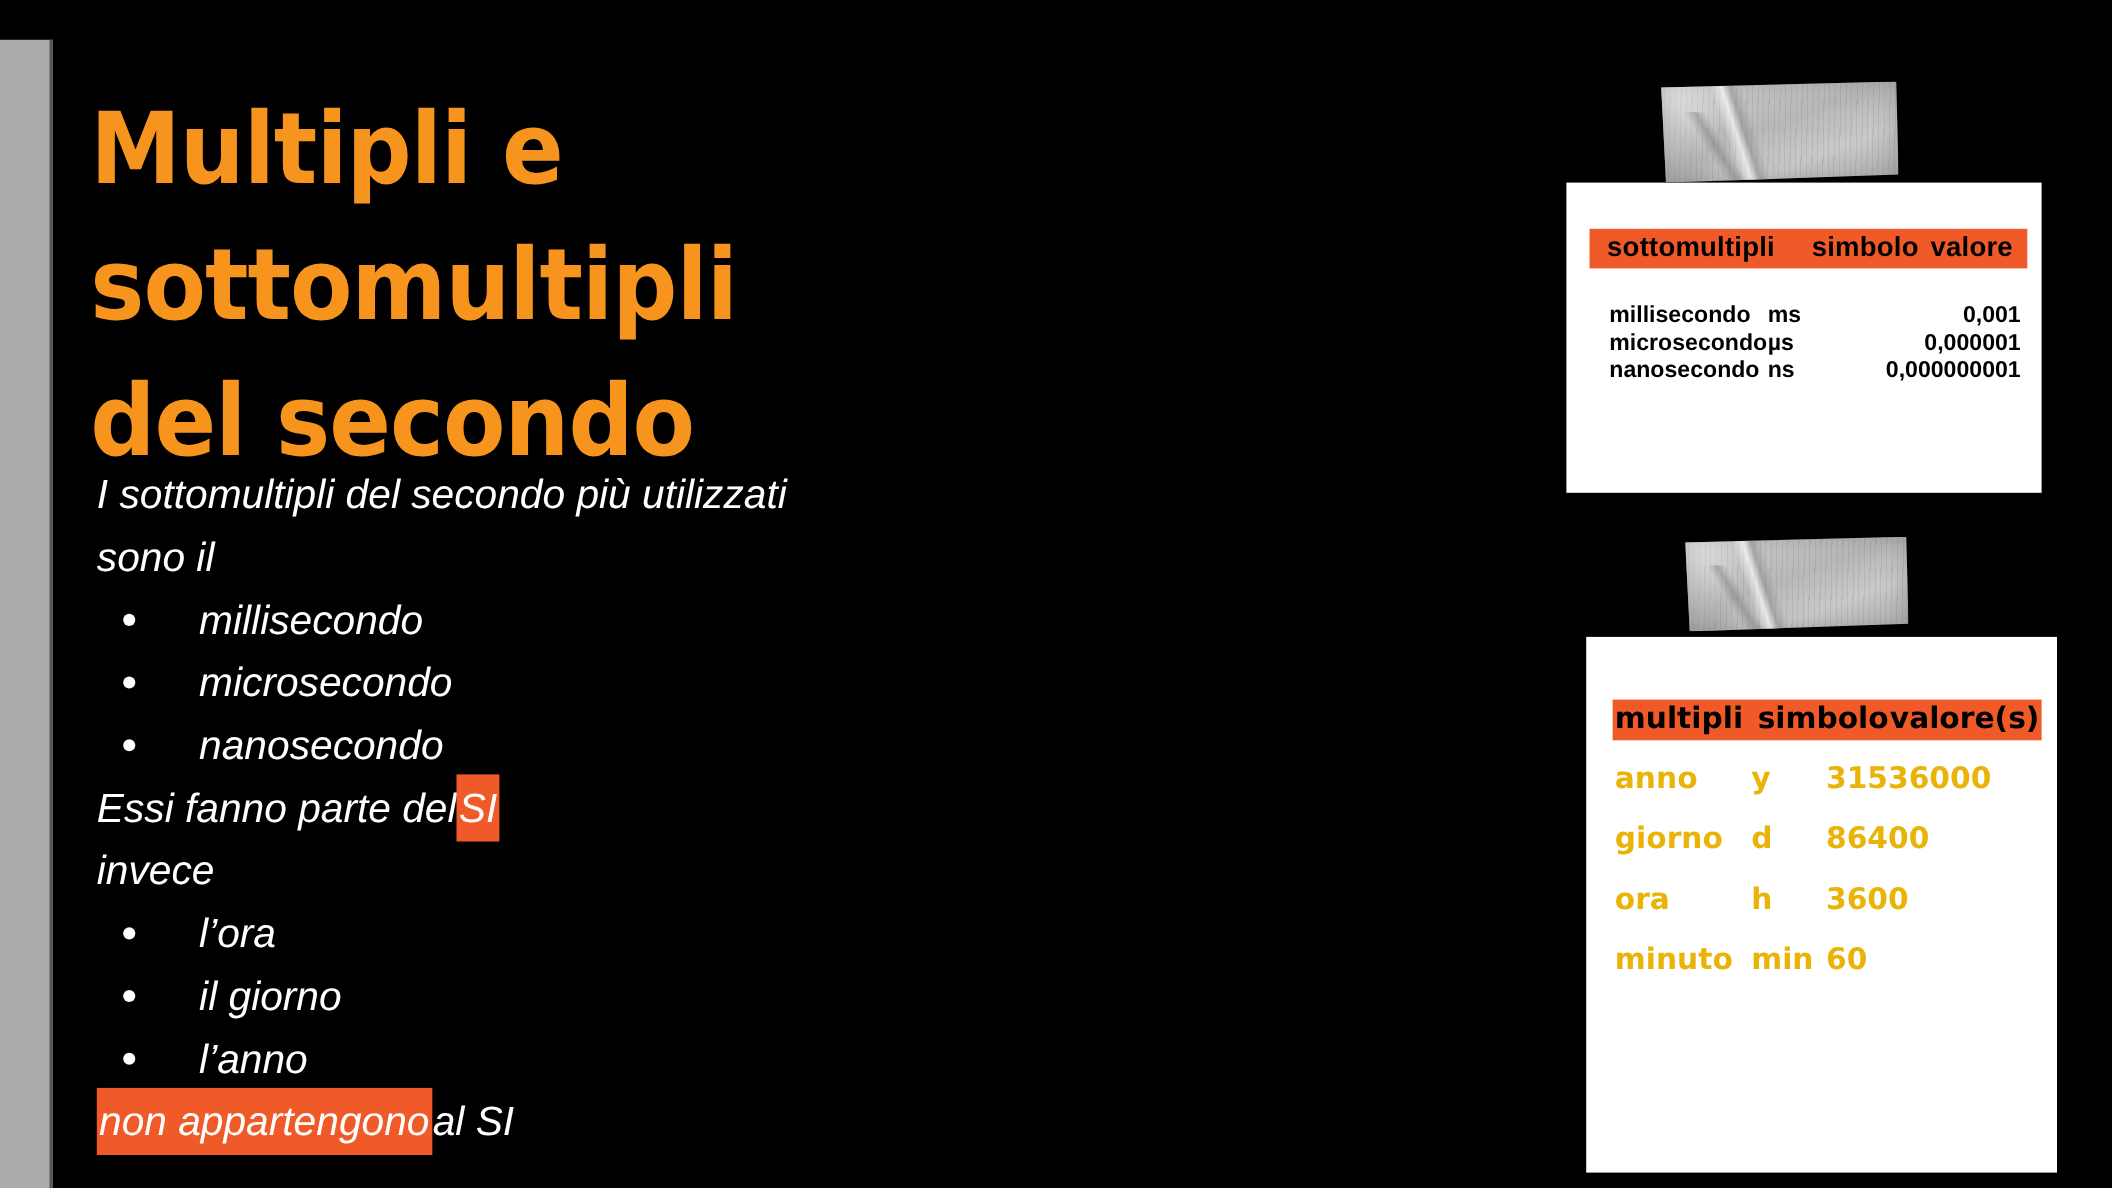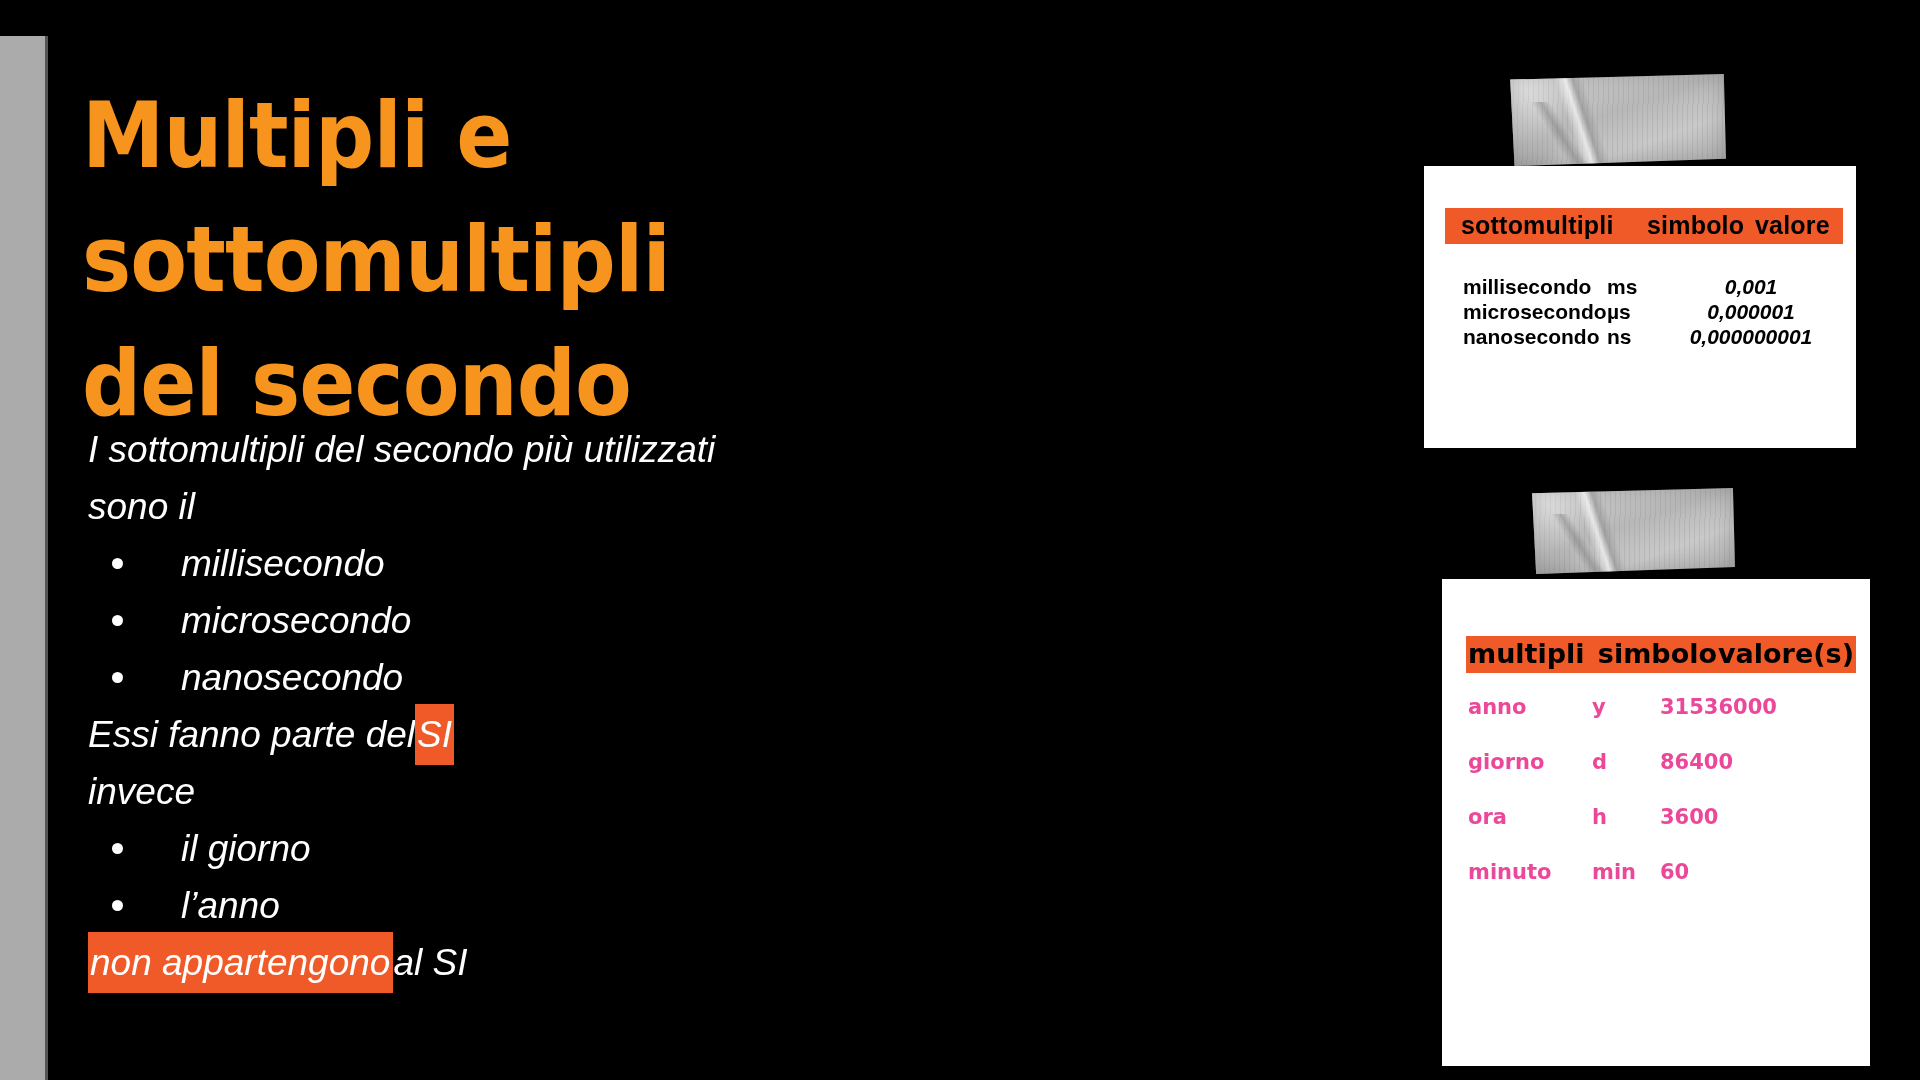--- a/index.html
+++ b/index.html
@@ -167,7 +167,7 @@
   .t1-row { display: flex; }
   .t1-row span:nth-child(1) { width: 144px; }
   .t1-row span:nth-child(2) { width: 58px; text-align: left; }
-  .t1-row span:nth-child(3) { width: 172px; text-align: center; font-style: italic; }
+  .t1-row span:nth-child(3) { width: 172px; text-align: right; }
 
   
   .t2 {

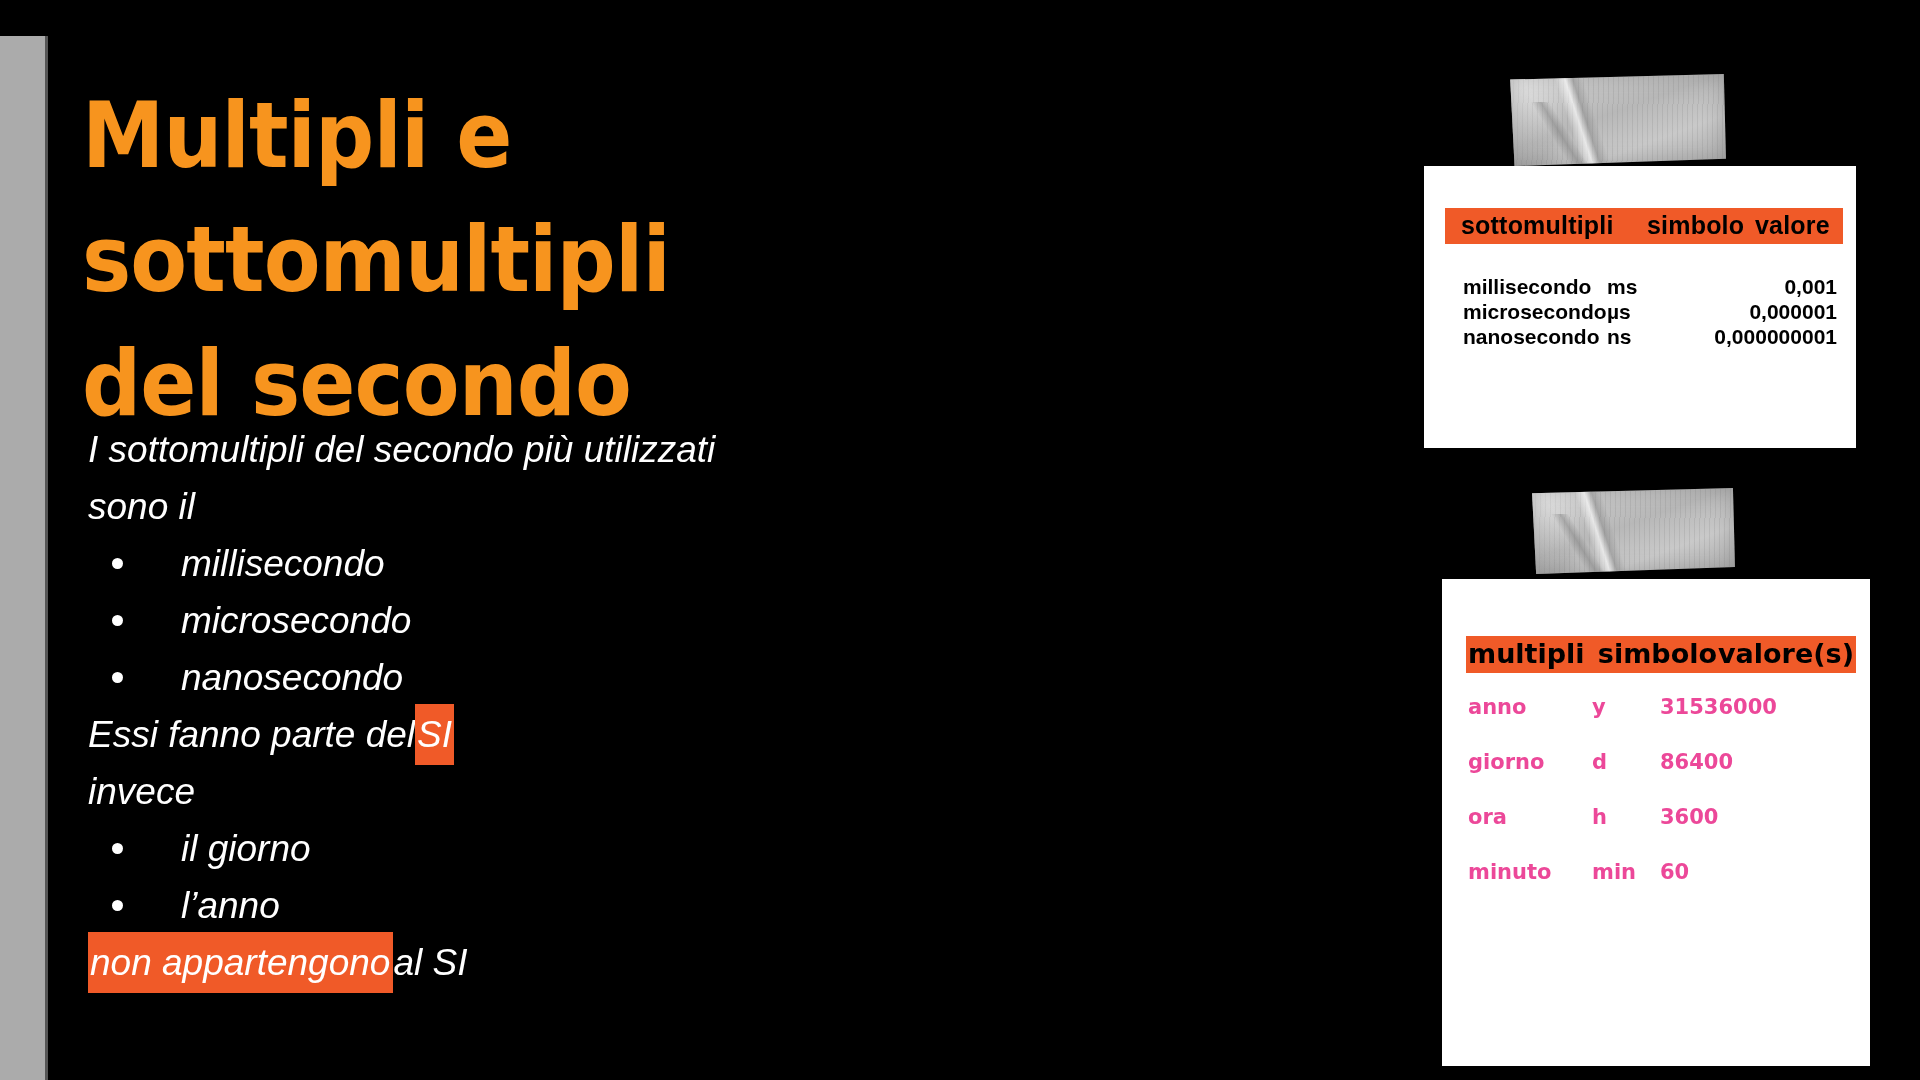--- a/index.html
+++ b/index.html
@@ -190,9 +190,9 @@
   .t2-head span:nth-child(2) { width: 124px; }
   .t2-rows {
     margin-top: 19px;
-    color: #ec4899;
-    font-weight: bold;
-    font-size: 21px;
+    color: #eab308;
+    font-weight: bold;
+    font-size: 27px;
     line-height: 31px;
     padding-left: 2px;
   }

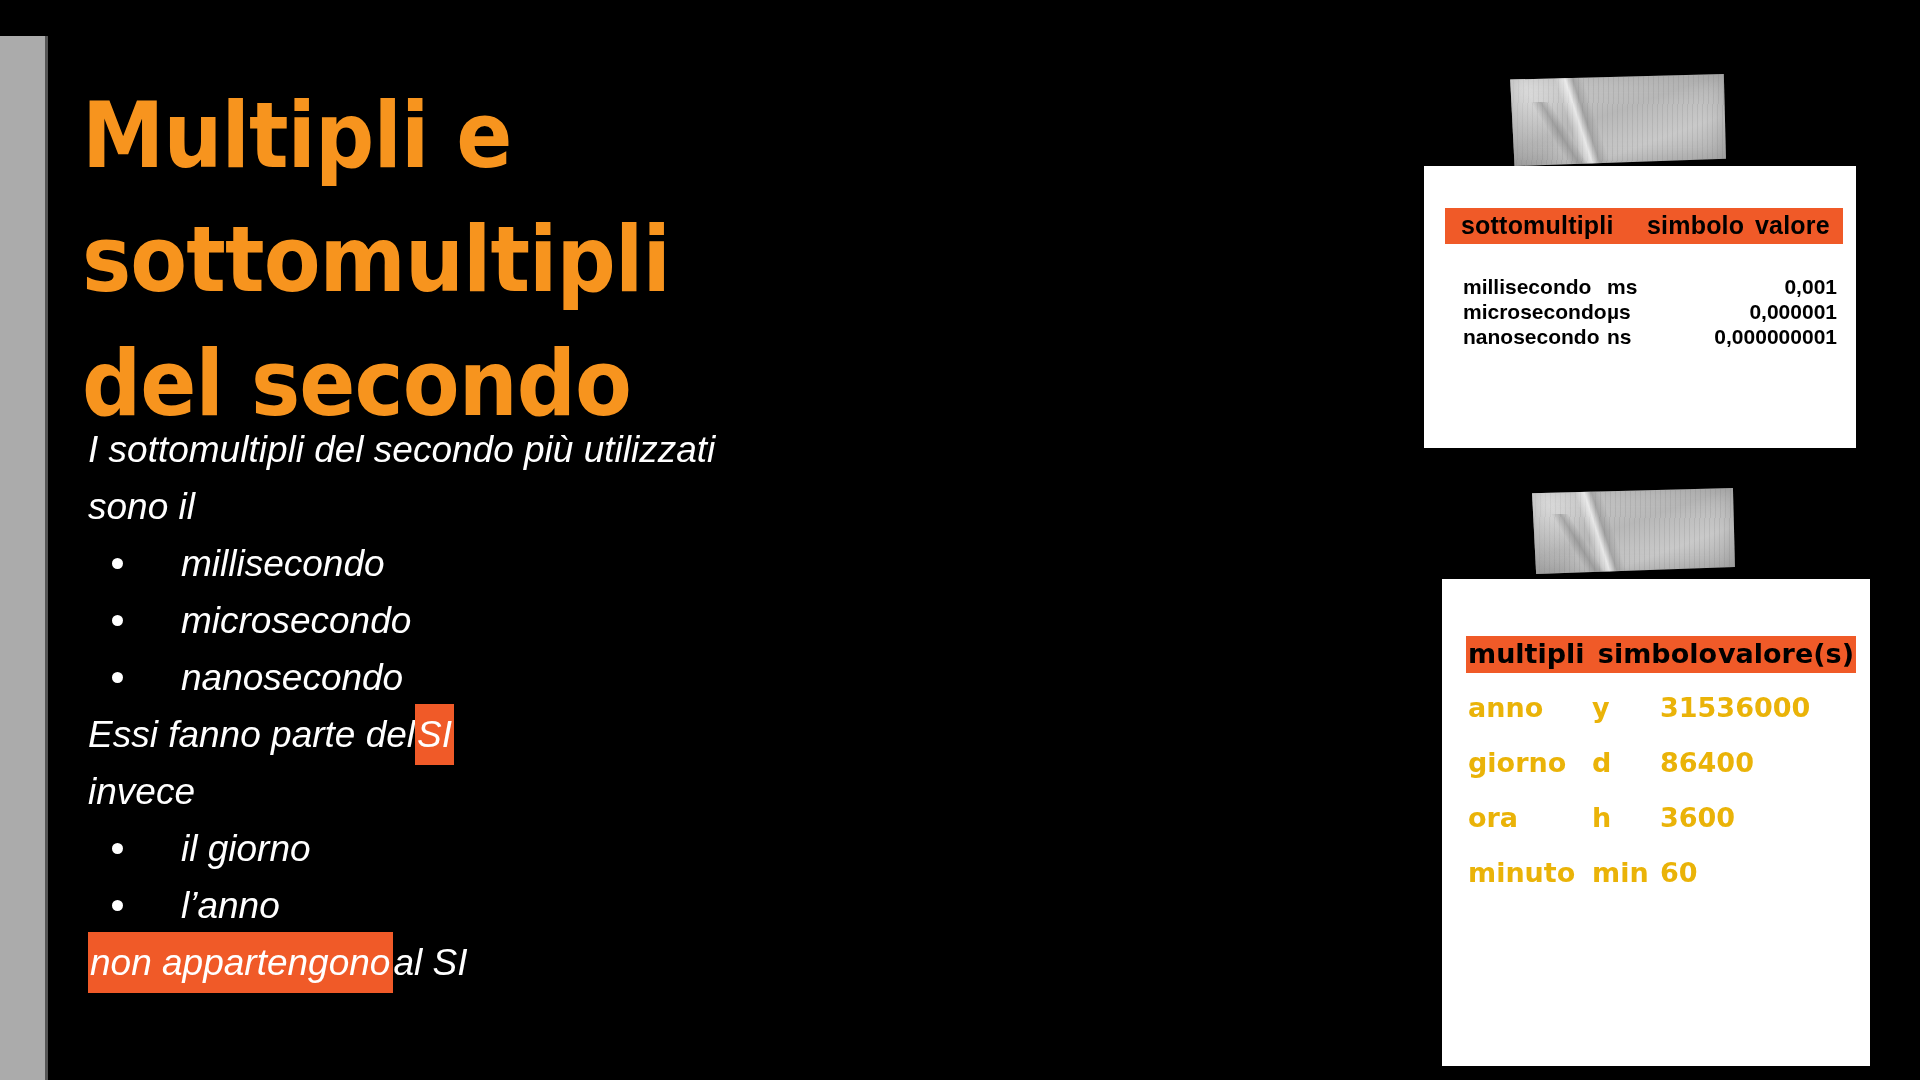--- a/index.html
+++ b/index.html
@@ -241,6 +241,10 @@
 
     <div class="line bullet-line">
       <span class="dot"></span>
+      <span>l’ora</span>
+    </div>
+    <div class="line bullet-line">
+      <span class="dot"></span>
       <span>il giorno</span>
     </div>
     <div class="line bullet-line">

